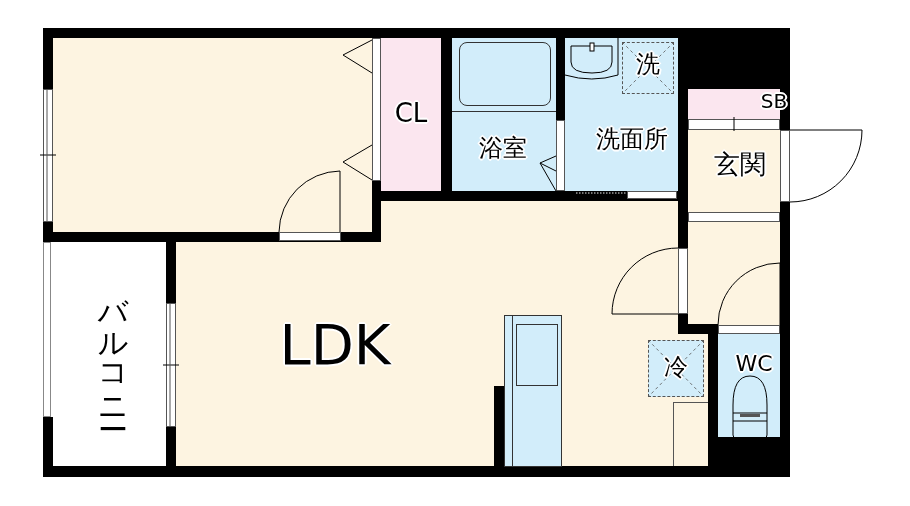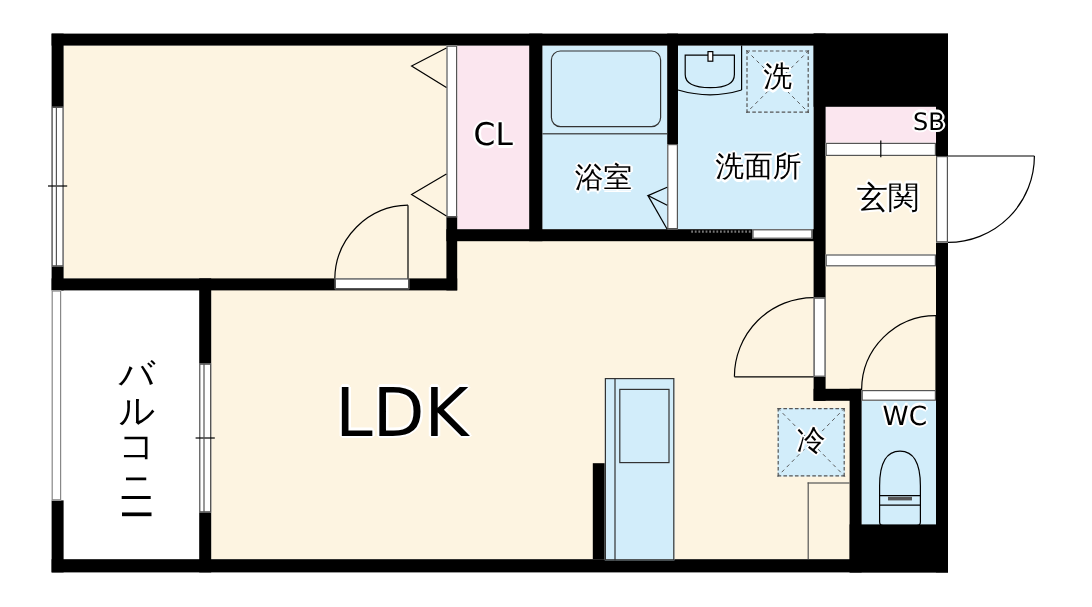--- a/index.html
+++ b/index.html
@@ -145,6 +145,6 @@
 </div>
 <div class="label" style="left:88px;top:278px;width:40px;font-size:30px;writing-mode:vertical-rl;line-height:1;">バルコニー</div>
 <div class="label" style="left:648px;top:355px;width:56px;font-size:24px;">冷</div>
-<div class="label" style="left:718px;top:336px;width:72px;font-size:22px;">WC</div>
+<div class="label" style="left:718px;top:352px;width:72px;font-size:22px;">WC</div>
 
 </body></html>

